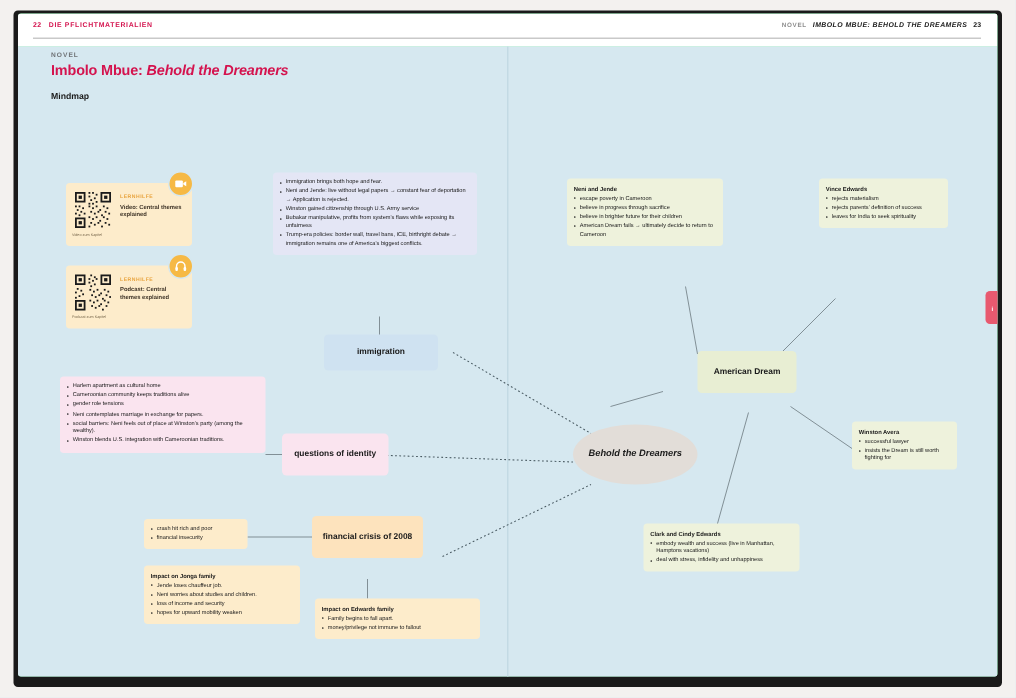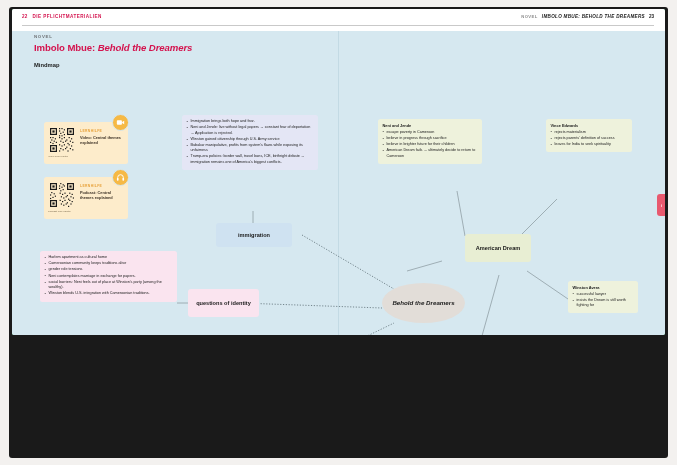--- a/index.html
+++ b/index.html
@@ -9,7 +9,7 @@
   .page-shadow{position:absolute;left:9px;top:7px;width:659px;height:451px;
       background:#1a1a1a;border-radius:3px;}
 
-  .spread{position:absolute;left:12px;top:9px;width:653px;height:326px;
+  .spread{position:absolute;left:12px;top:9px;width:653px;height:442px;
       background:#86efac;border-radius:2px;overflow:hidden;}
 
   

